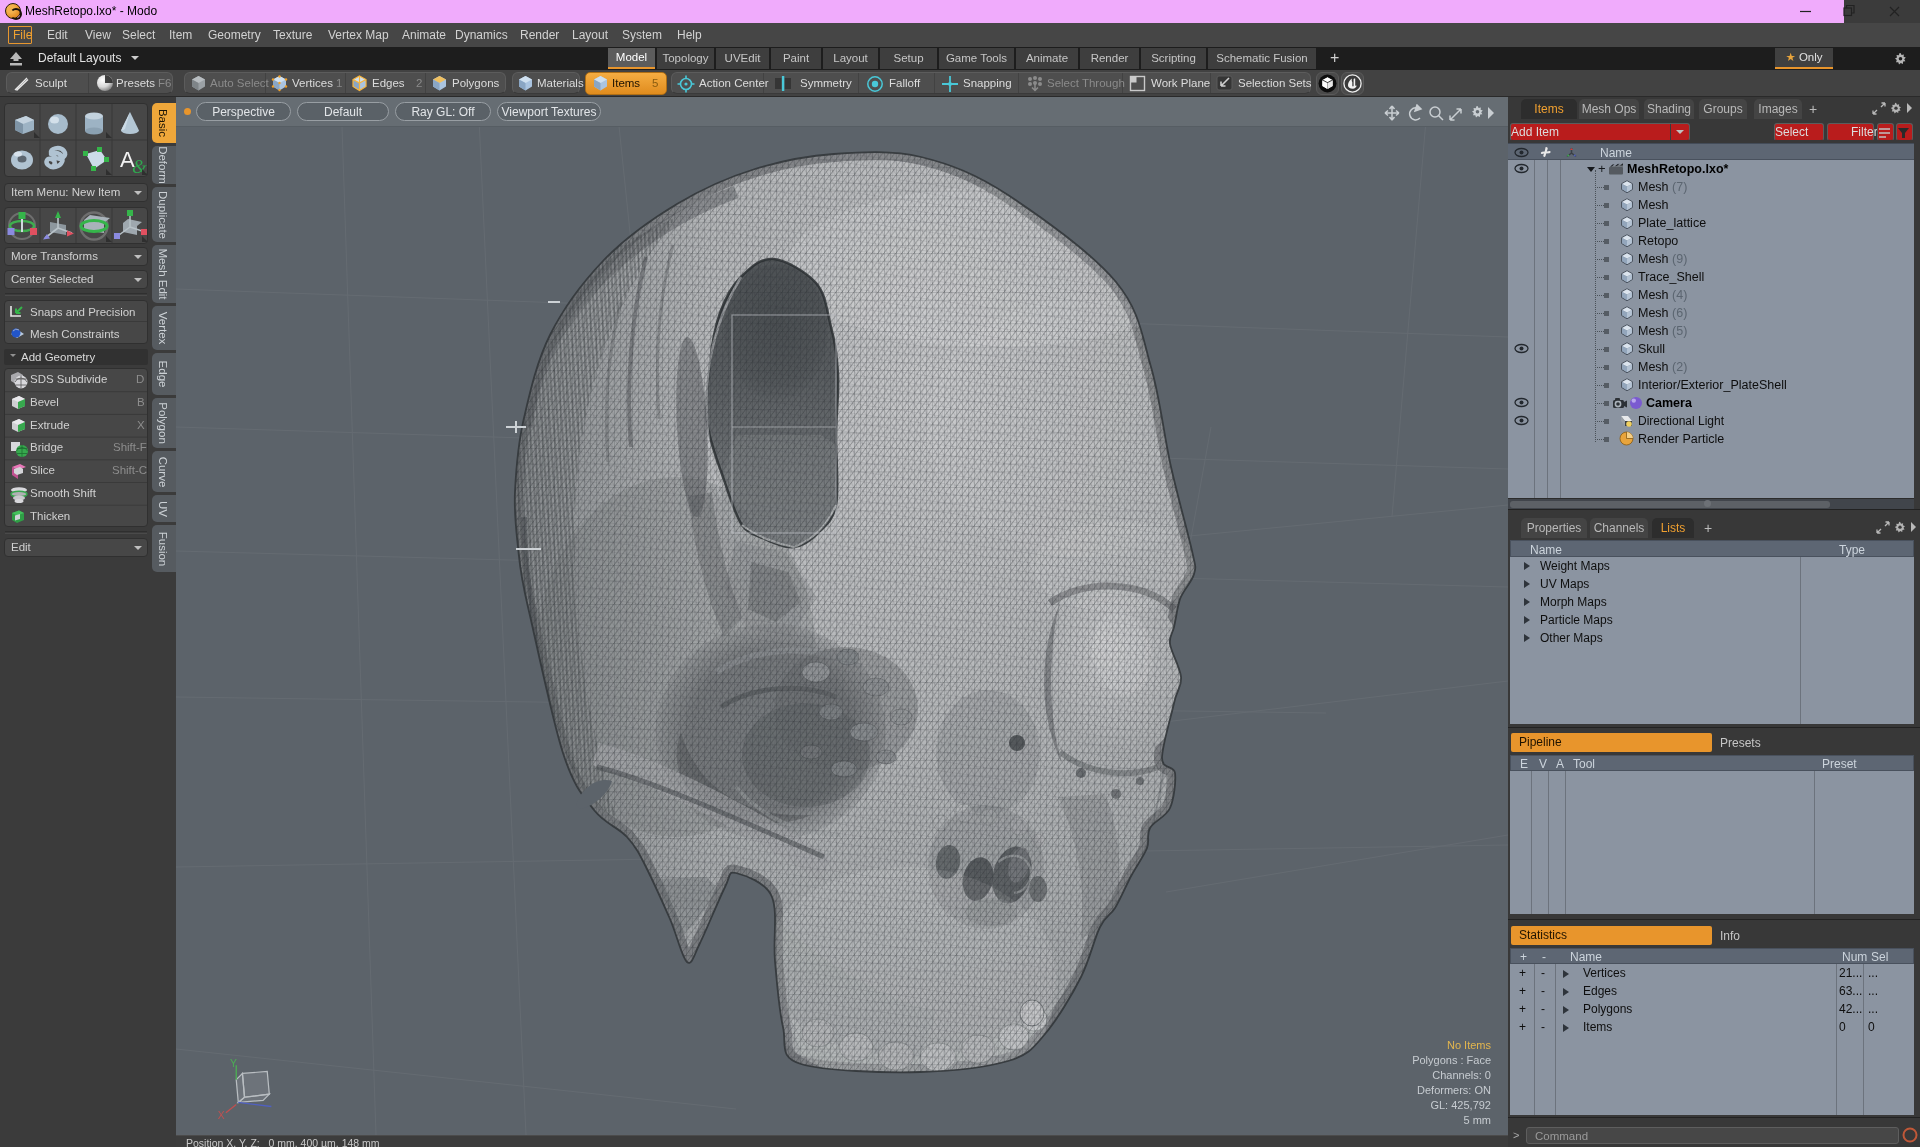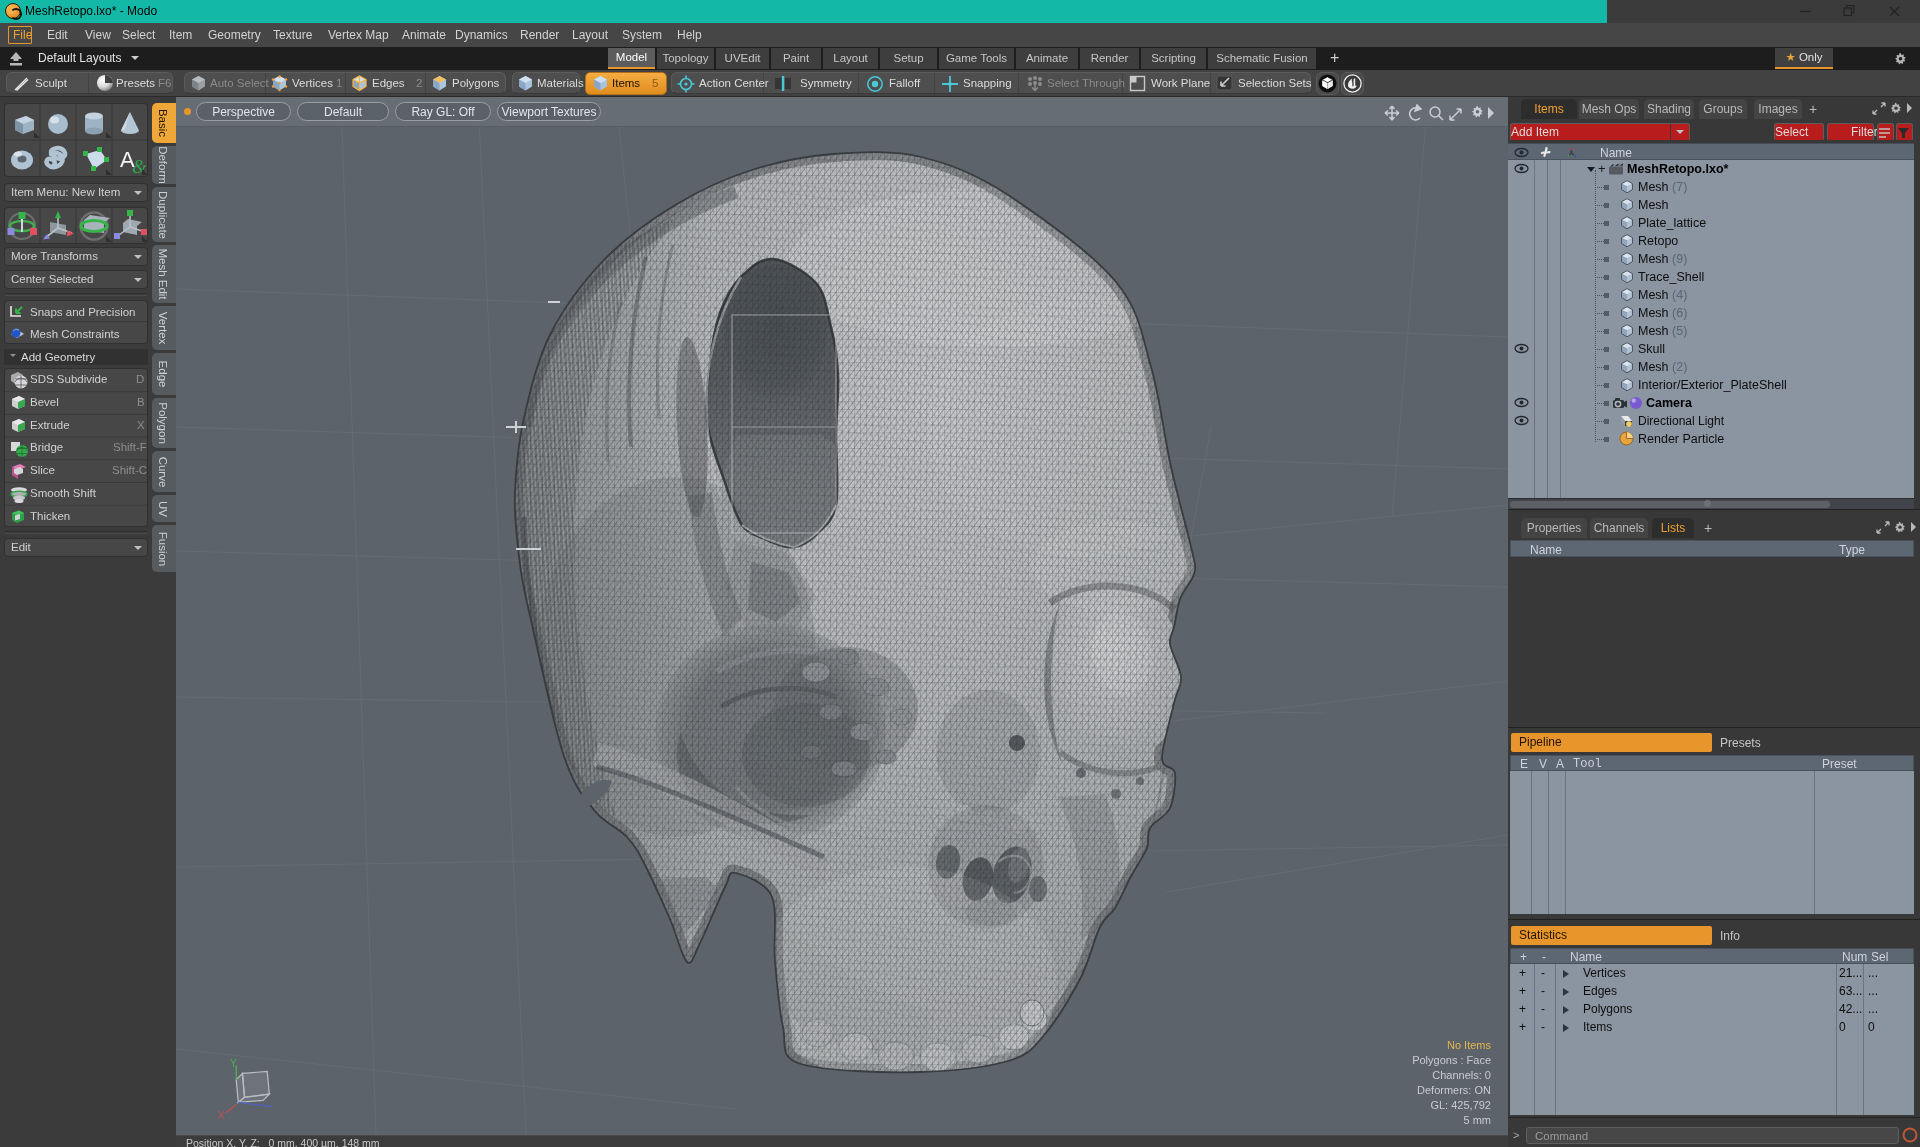--- a/index.html
+++ b/index.html
@@ -9,7 +9,7 @@
 #page { position:relative; width:1920px; height:1147px; }
 
 
-#titlebar { left:0; top:0; width:1607px; height:23px; background:#14b8a6; }
+#titlebar { left:0; top:0; width:1844px; height:23px; background:#f0abfc; }
 #titlebar .logo { left:5px; top:3px; width:16px; height:16px; border-radius:50%;
   background:radial-gradient(circle at 35% 35%, #f2b14d 0 30%, #e8952c 60%, #c87a1a 100%);
   border:1px solid #2a1d08; }

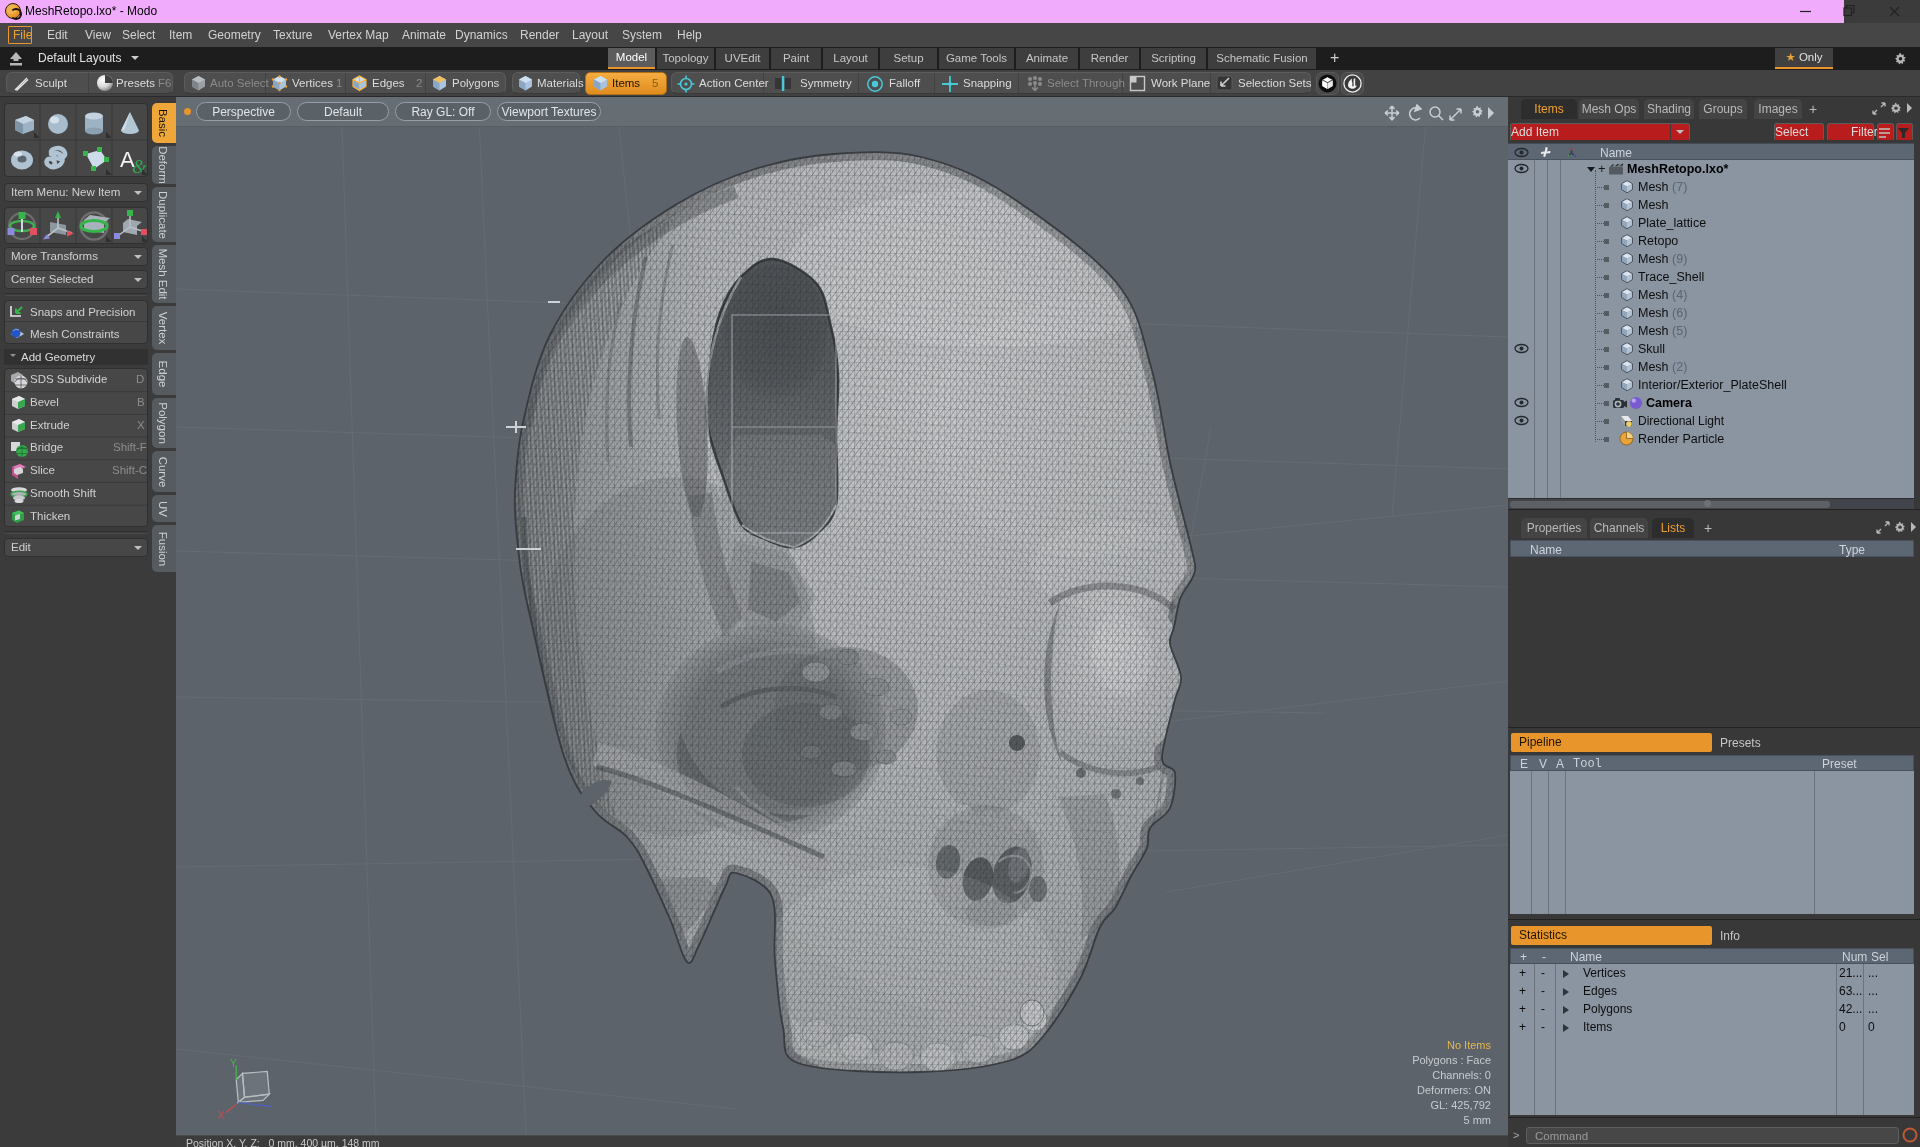--- a/index.html
+++ b/index.html
@@ -953,6 +953,19 @@
     <div class="abs" style="left:19px; top:2px;">Name</div>
     <div class="abs" style="left:328px; top:2px;">Type</div>
   </div>
+  <div class="listbody abs" style="left:2px; top:460px; width:404px; height:167px;">
+    <div class="abs" style="left:290px; top:0; width:1px; height:167px; background:rgba(0,0,0,.22);"></div>
+    <div class="abs" style="left:14px; top:5px;  width:0; height:0; border:4px solid transparent; border-left-color:#2e343b; border-left-width:6px;"></div>
+    <div class="abs" style="left:30px; top:2px;">Weight Maps</div>
+    <div class="abs" style="left:14px; top:23px; width:0; height:0; border:4px solid transparent; border-left-color:#2e343b; border-left-width:6px;"></div>
+    <div class="abs" style="left:30px; top:20px;">UV Maps</div>
+    <div class="abs" style="left:14px; top:41px; width:0; height:0; border:4px solid transparent; border-left-color:#2e343b; border-left-width:6px;"></div>
+    <div class="abs" style="left:30px; top:38px;">Morph Maps</div>
+    <div class="abs" style="left:14px; top:59px; width:0; height:0; border:4px solid transparent; border-left-color:#2e343b; border-left-width:6px;"></div>
+    <div class="abs" style="left:30px; top:56px;">Particle Maps</div>
+    <div class="abs" style="left:14px; top:77px; width:0; height:0; border:4px solid transparent; border-left-color:#2e343b; border-left-width:6px;"></div>
+    <div class="abs" style="left:30px; top:74px;">Other Maps</div>
+  </div>
 
   <div class="abs" style="left:0; top:630px; width:412px; height:28px; background:#383838; border-top:1px solid #222;"></div>
   <div class="obtn abs" style="left:3px; top:636px; width:201px; height:19px; line-height:19px; border-radius:2px;"><span style="margin-left:8px;">Pipeline</span></div>

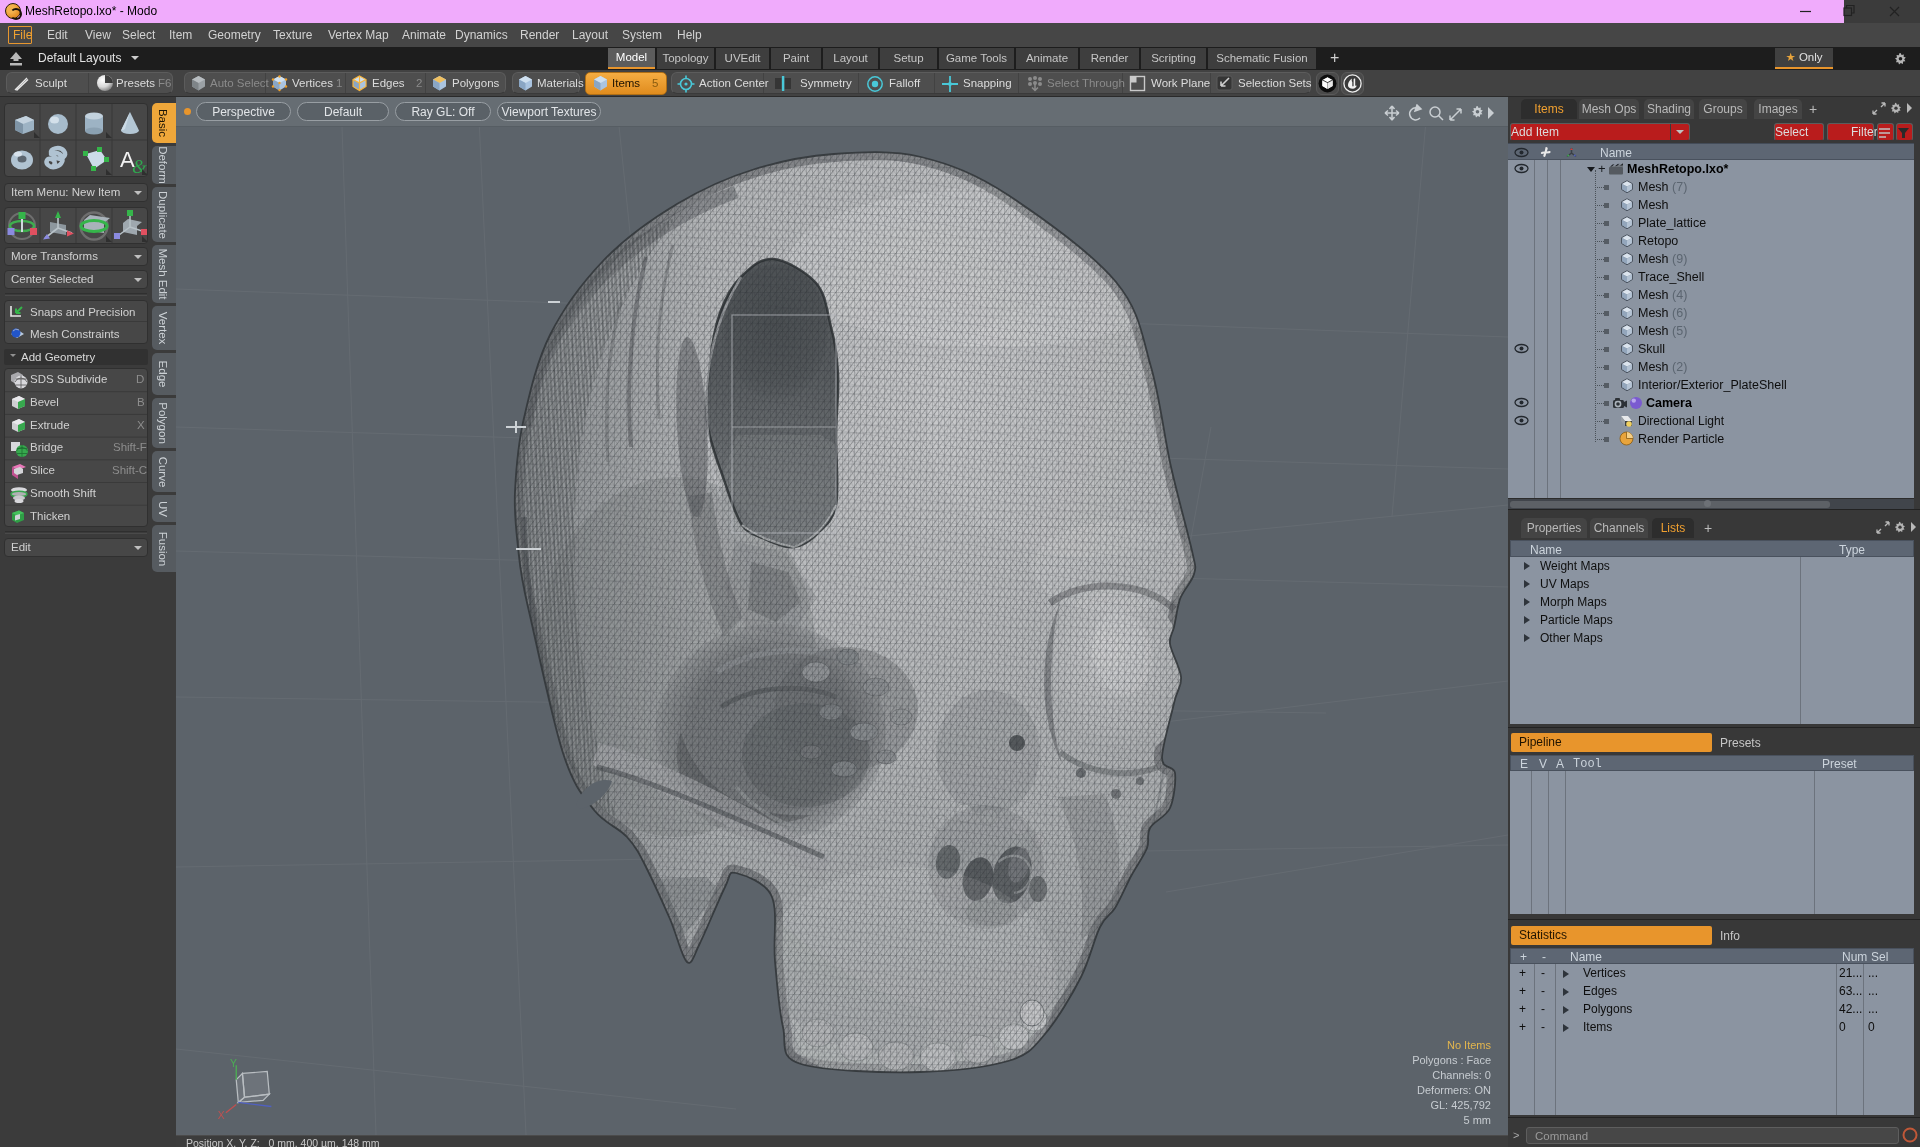--- a/index.html
+++ b/index.html
@@ -974,7 +974,7 @@
     <div class="abs" style="left:9px;  top:1px;">E</div>
     <div class="abs" style="left:28px; top:1px;">V</div>
     <div class="abs" style="left:45px; top:1px;">A</div>
-    <div class="abs" style="left:62px; top:1px;font-family:Liberation Mono, monospace;">Tool</div>
+    <div class="abs" style="left:62px; top:1px;">Tool</div>
     <div class="abs" style="left:311px;top:1px;">Preset</div>
   </div>
   <div class="listbody abs" style="left:2px; top:674px; width:404px; height:143px;">

